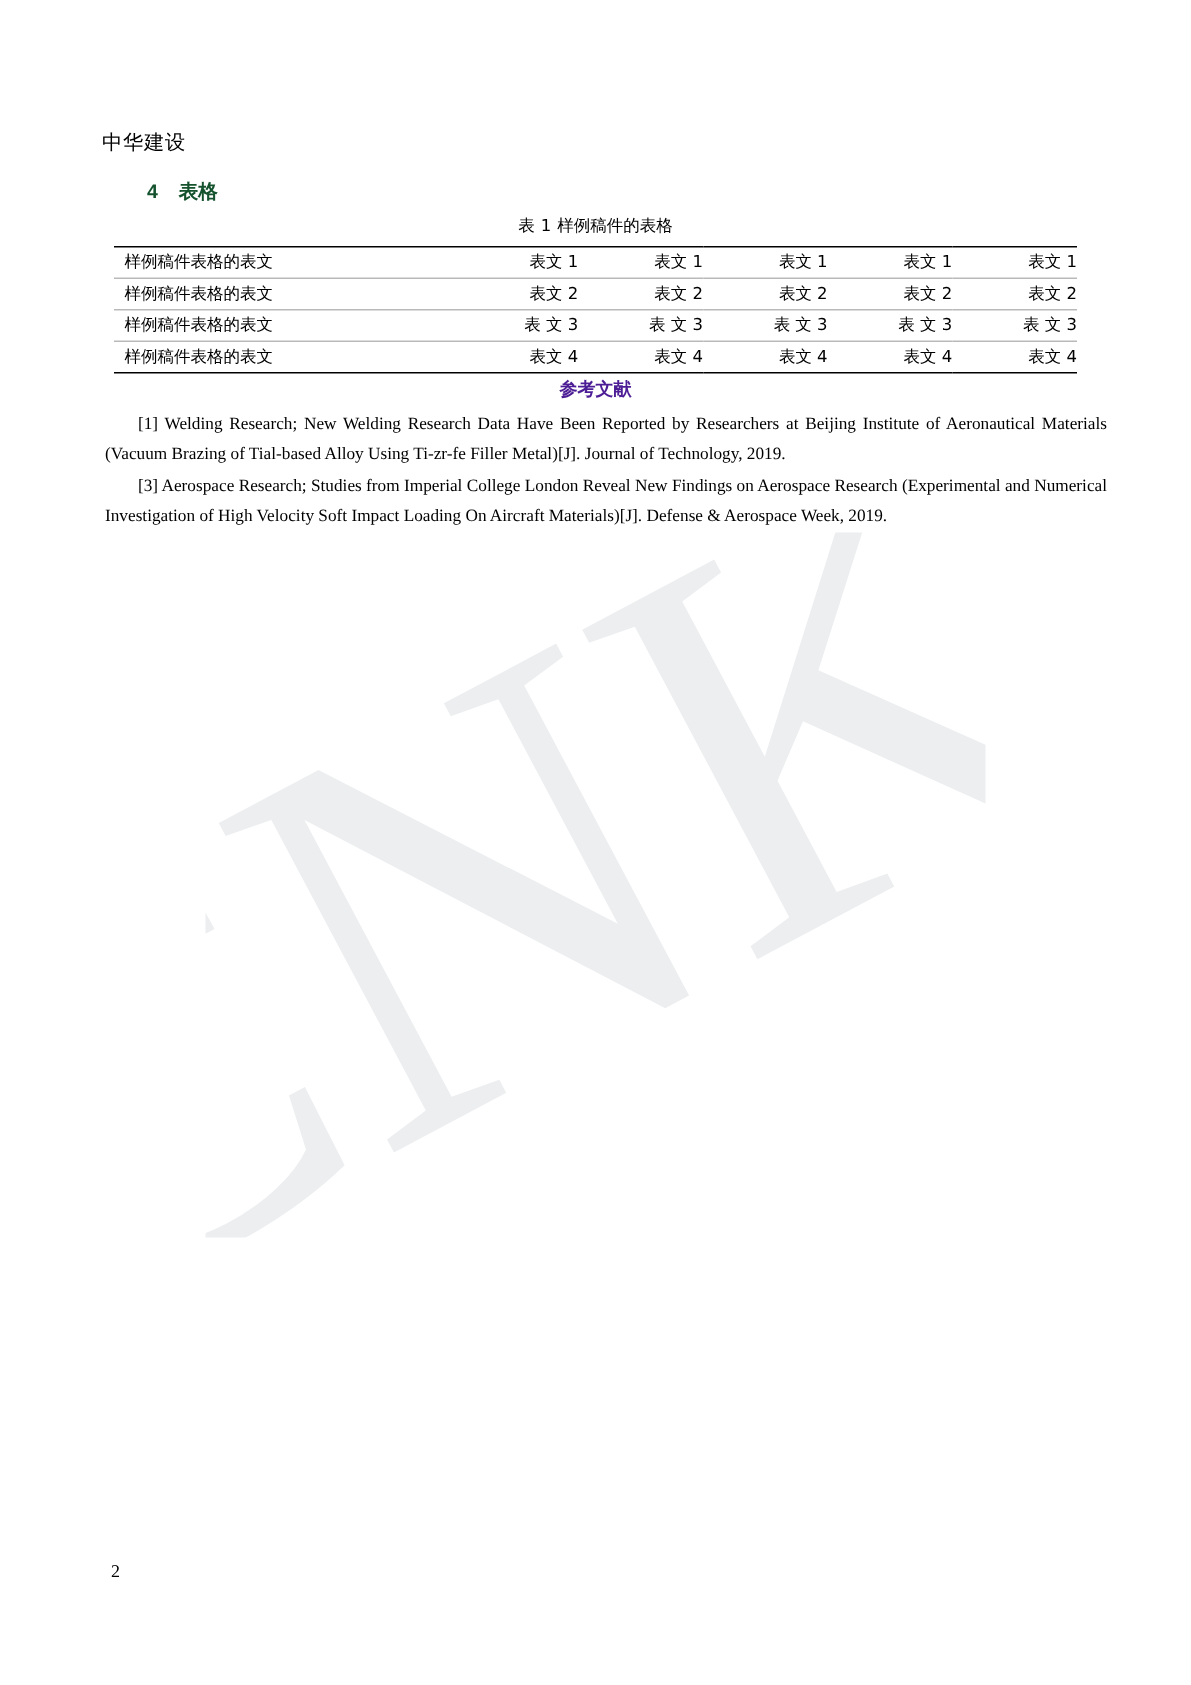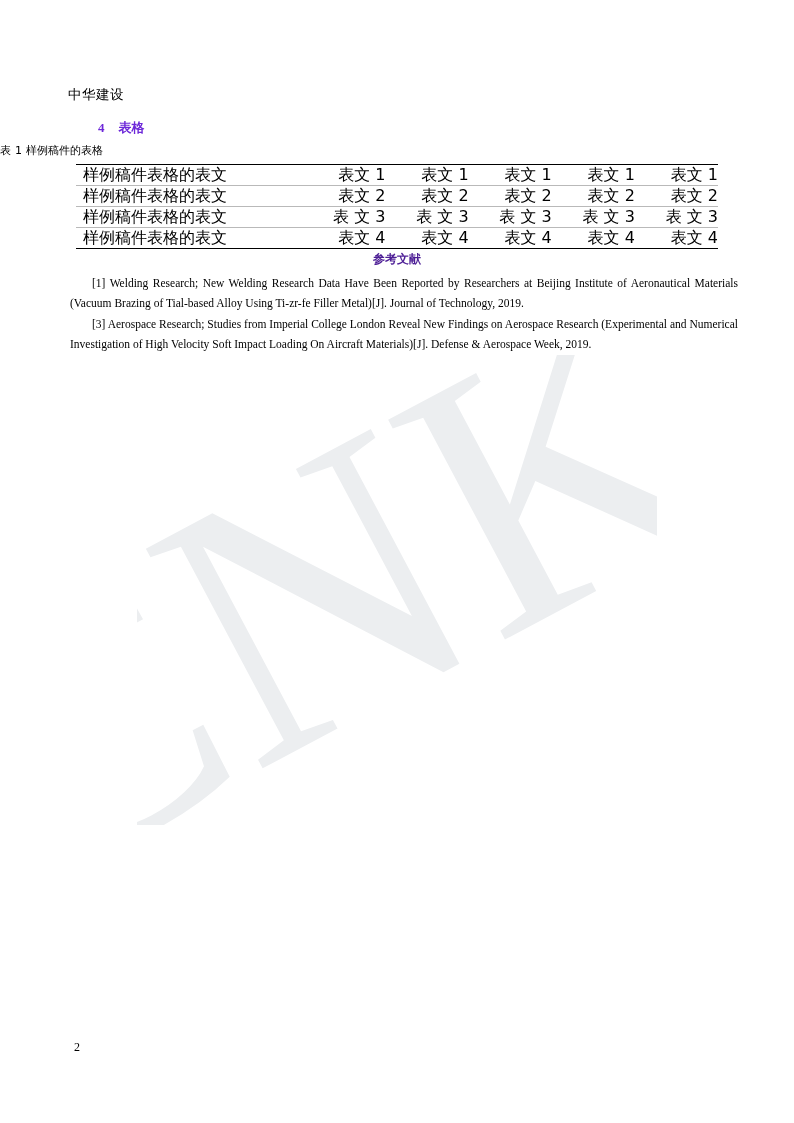--- a/index.html
+++ b/index.html
@@ -57,10 +57,10 @@
     position: absolute;
     left: 98px;
     top: 119px;
-    font-family: Liberation Serif, serif;
+    font-family: Liberation Sans, sans-serif;
     font-size: 13px;
     font-weight: bold;
-    color: #6d28d9;
+    color: #14532d;
   }
   .section-heading .num {
     margin-right: 14px;

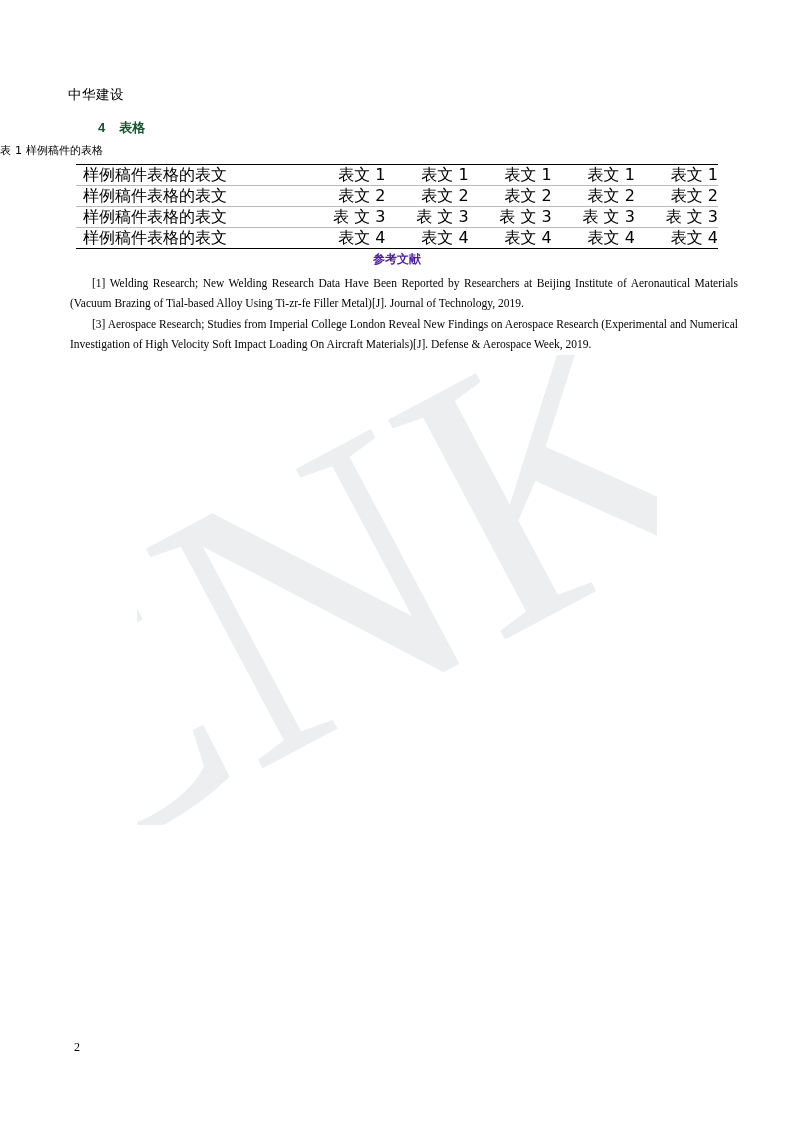--- a/index.html
+++ b/index.html
@@ -70,7 +70,7 @@
     left: 0;
     top: 143px;
     width: 794px;
-    text-align: left;
+    text-align: center;
     font-family: "DejaVu Sans", sans-serif;
     font-size: 11px;
     color: #000;

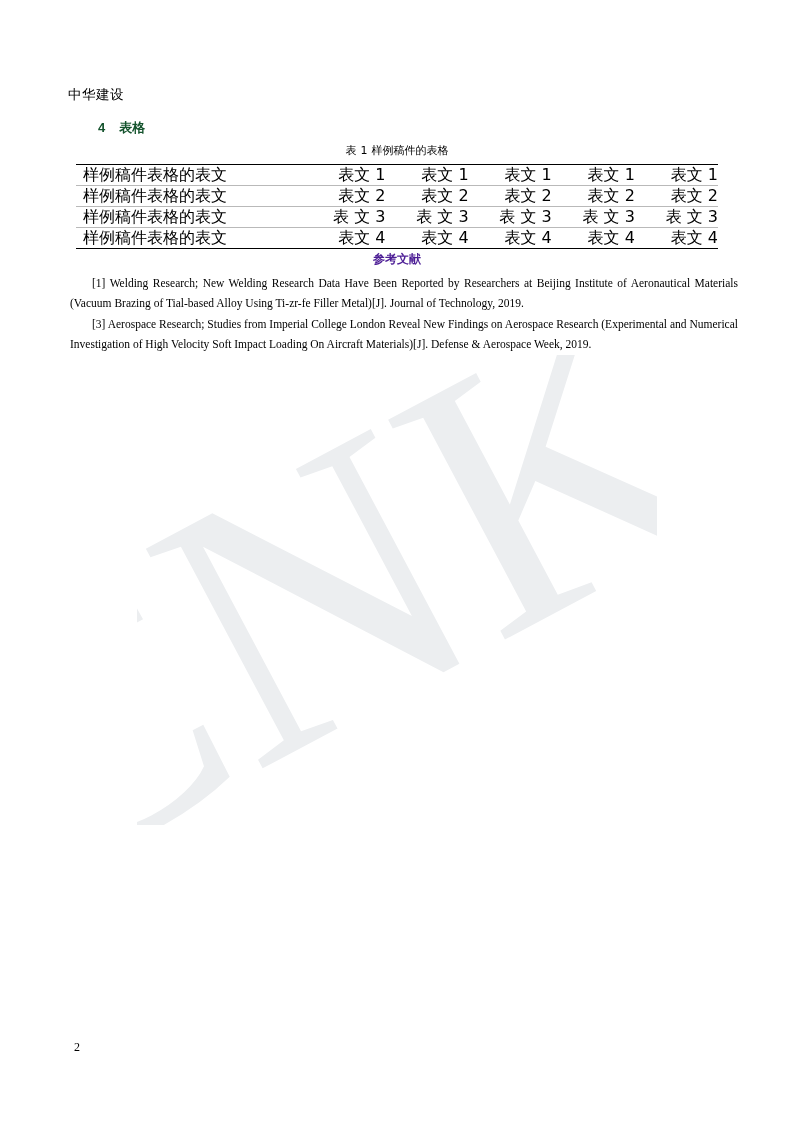--- a/index.html
+++ b/index.html
@@ -94,7 +94,7 @@
     padding: 2px 0 3px 0;
     border-bottom: 0.7px solid #b9b9b9;
     color: #000;
-    font-size: 16px;
+    font-size: 11px;
     line-height: 15px;
   }
   table.data-table tr:first-child td {

